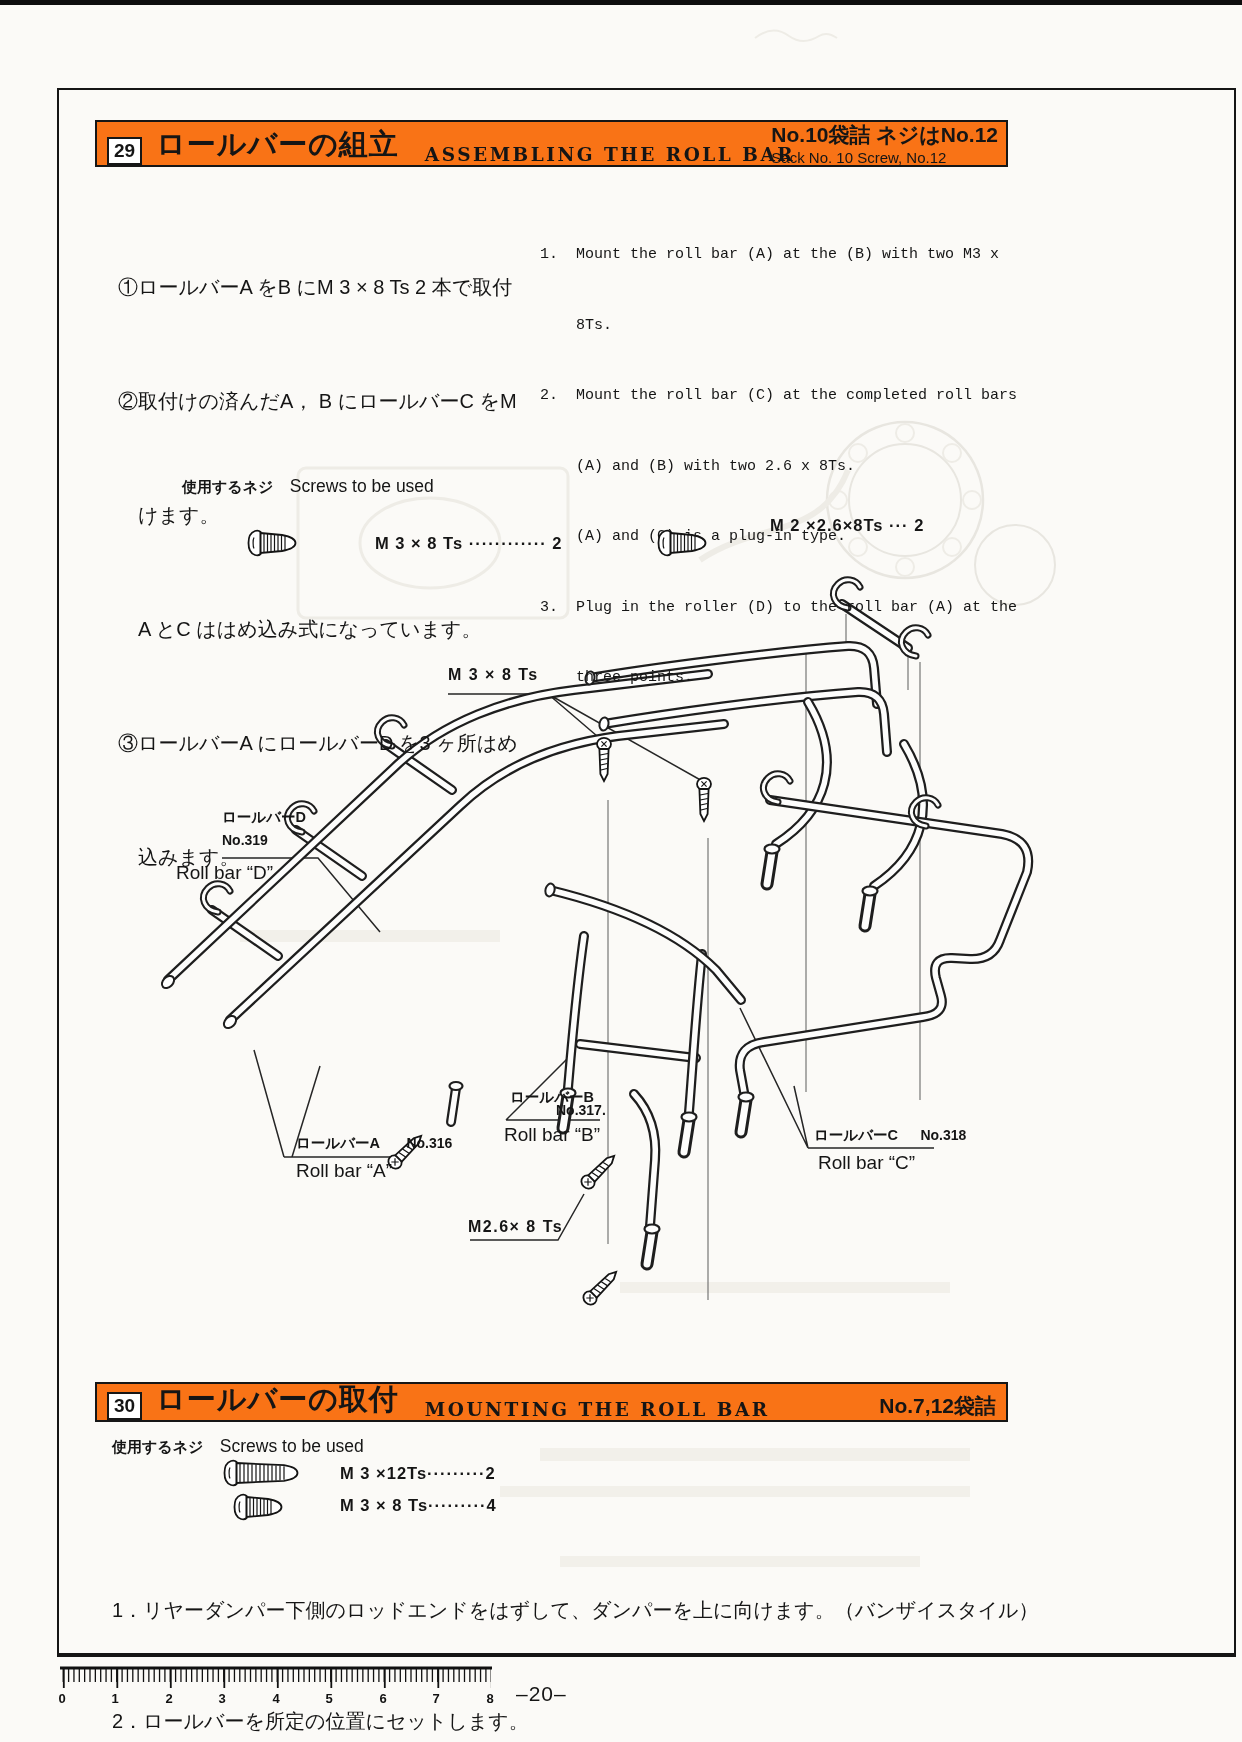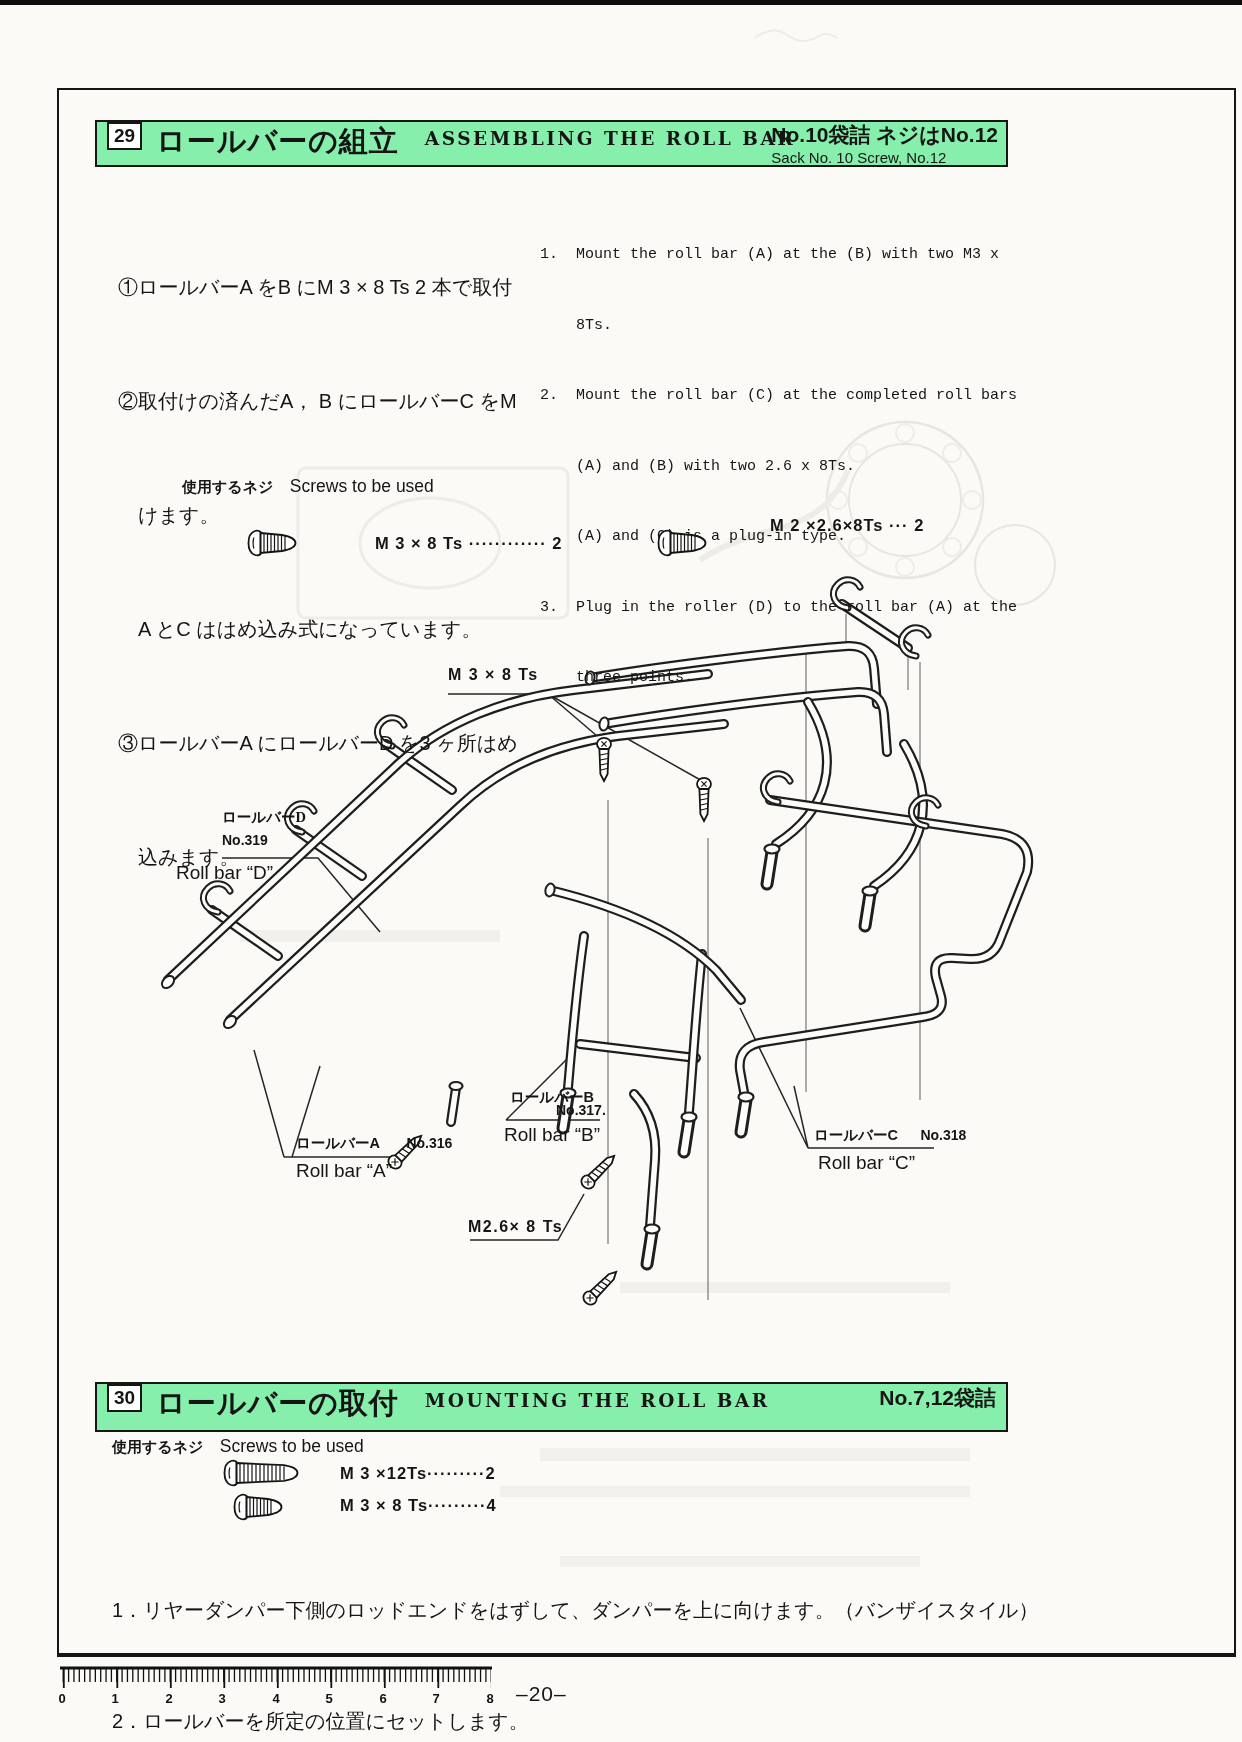--- a/index.html
+++ b/index.html
@@ -7,8 +7,8 @@
         font-family:"Liberation Sans",sans-serif;color:#151515;overflow:hidden;}
   .abs{position:absolute;}
   
-  .hdrbar{background:#86efac;border:2px solid #161616;box-sizing:border-box;
-          display:flex;align-items:flex-start;padding:0 10px;}
+  .hdrbar{background:#f97316;border:2px solid #161616;box-sizing:border-box;
+          display:flex;align-items:flex-end;padding:0 10px;}
   .stepbox{background:#fff;border:2px solid #161616;font-weight:bold;font-size:19px;
            padding:1px 5px;line-height:22px;margin-right:14px;}
   .titlejp{font-size:29px;font-weight:800;letter-spacing:1px;white-space:nowrap;}

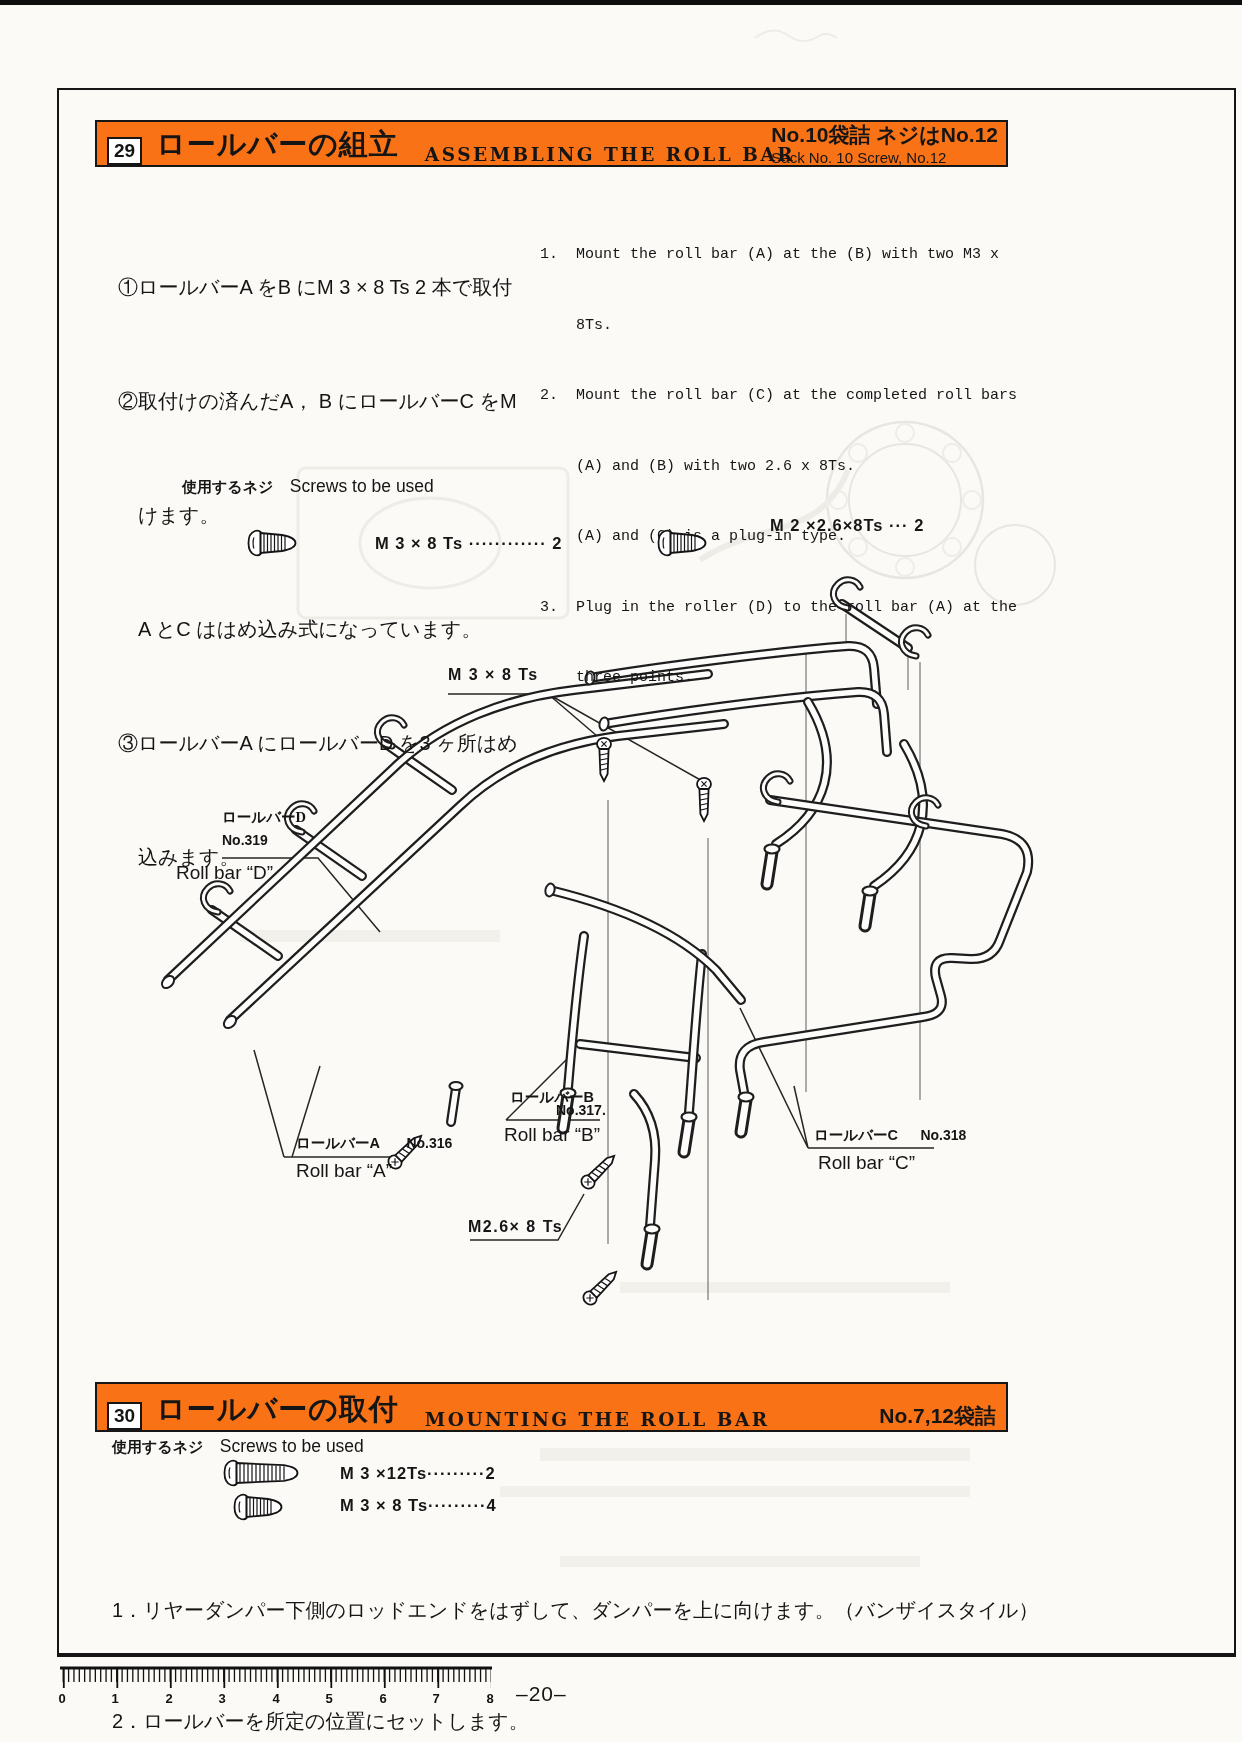--- a/index.html
+++ b/index.html
@@ -290,7 +290,7 @@
   <div class="abs scrlabel" style="left:770px;top:516px;text-align:right;">M 2 ×2.6×8Ts  ··· 2</div>
 
   <div class="abs dl-scr" style="left:448px;top:666px;">M 3 × 8 Ts</div>
-  <div class="abs dl-jp" style="left:222px;top:808px;font-family:Liberation Serif, serif;">ロールバーD</div>
+  <div class="abs dl-jp" style="left:222px;top:808px;">ロールバーD</div>
   <div class="abs dl-no" style="left:222px;top:832px;">No.319</div>
   <div class="abs dl-en" style="left:176px;top:862px;">Roll bar “D”</div>
 

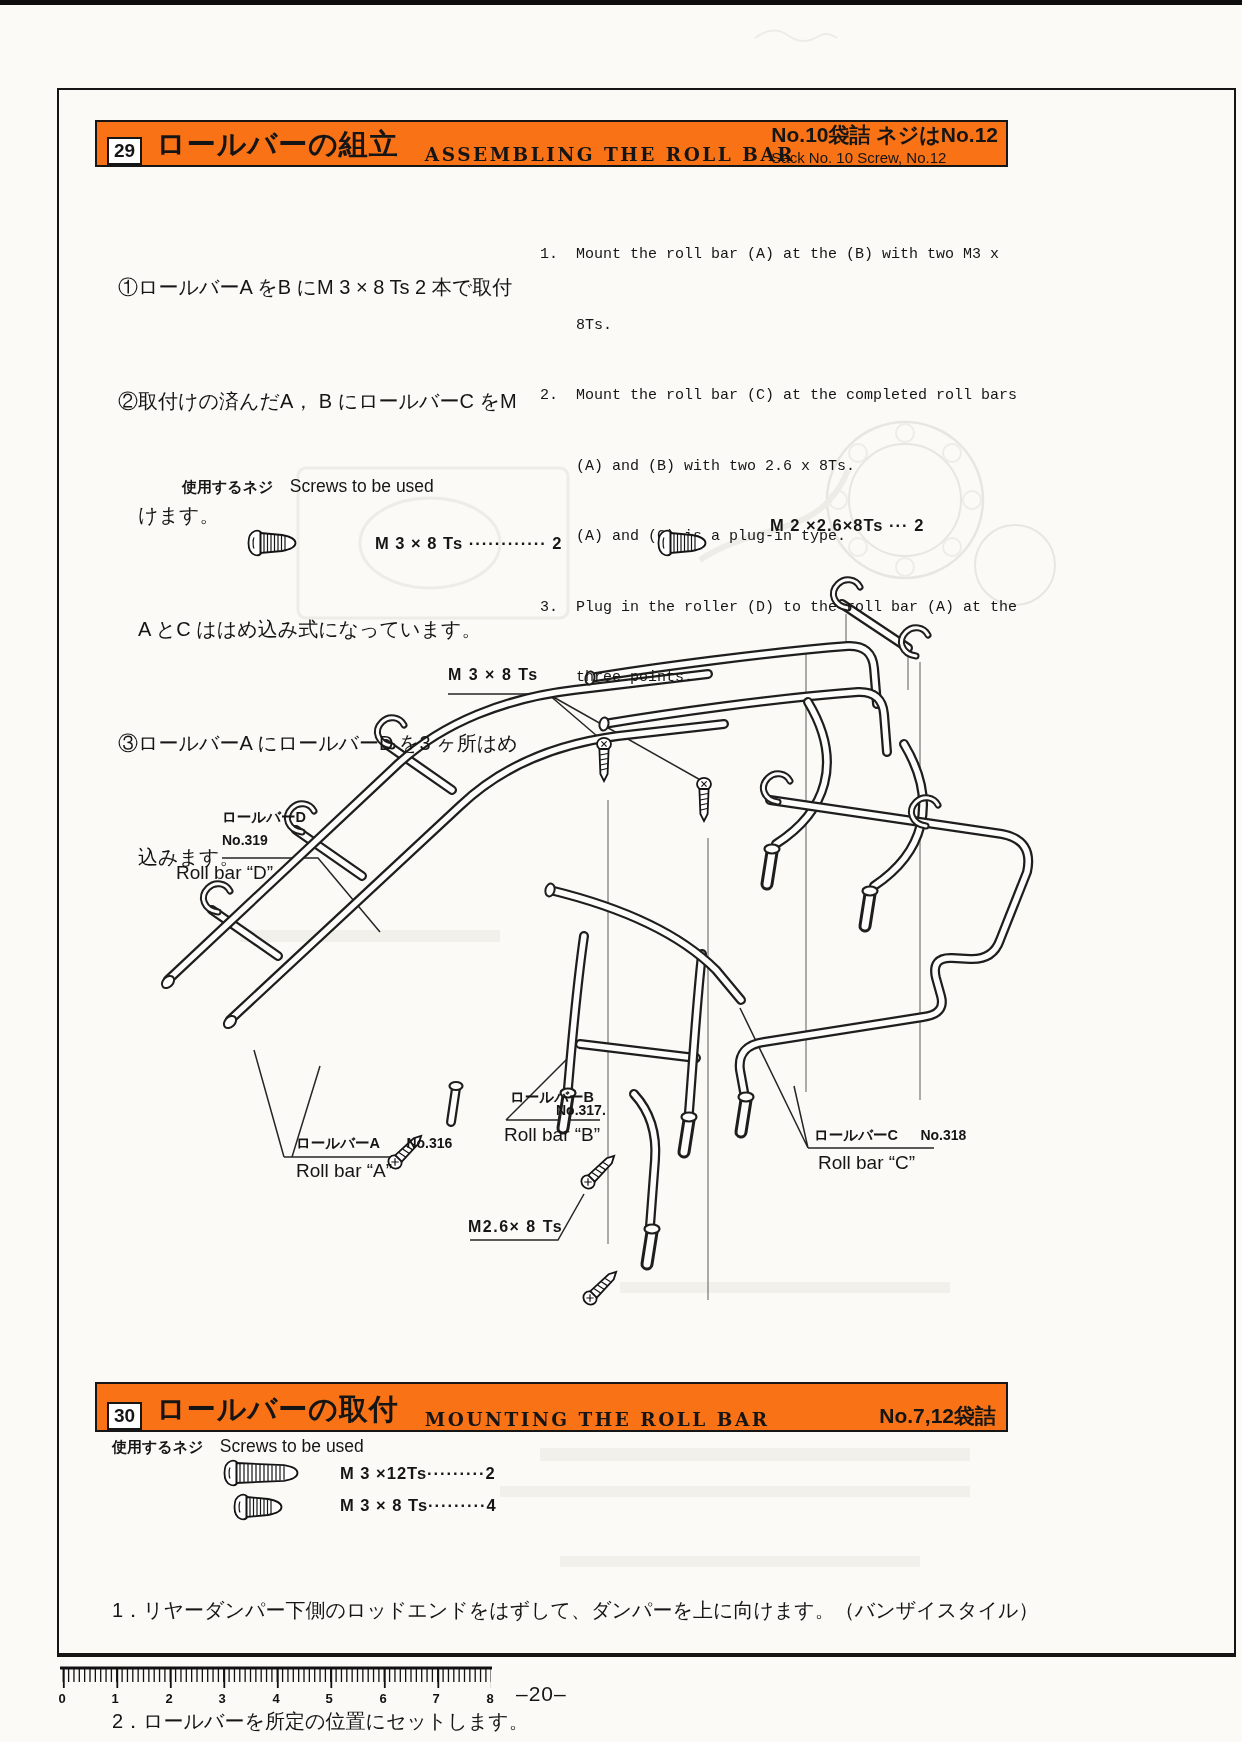--- a/index.html
+++ b/index.html
@@ -312,7 +312,7 @@
 
   <div class="abs dl-scr" style="left:468px;top:1218px;">M2.6× 8 Ts</div>
 
-  <div class="abs hdrbar" style="left:95px;top:1382px;width:913px;height:50px;">
+  <div class="abs hdrbar" style="left:95px;top:1382px;width:913px;height:40px;">
     <span class="stepbox">30</span>
     <span class="titlejp">ロールバーの取付</span>
     <span class="titleen">MOUNTING THE ROLL BAR</span>

